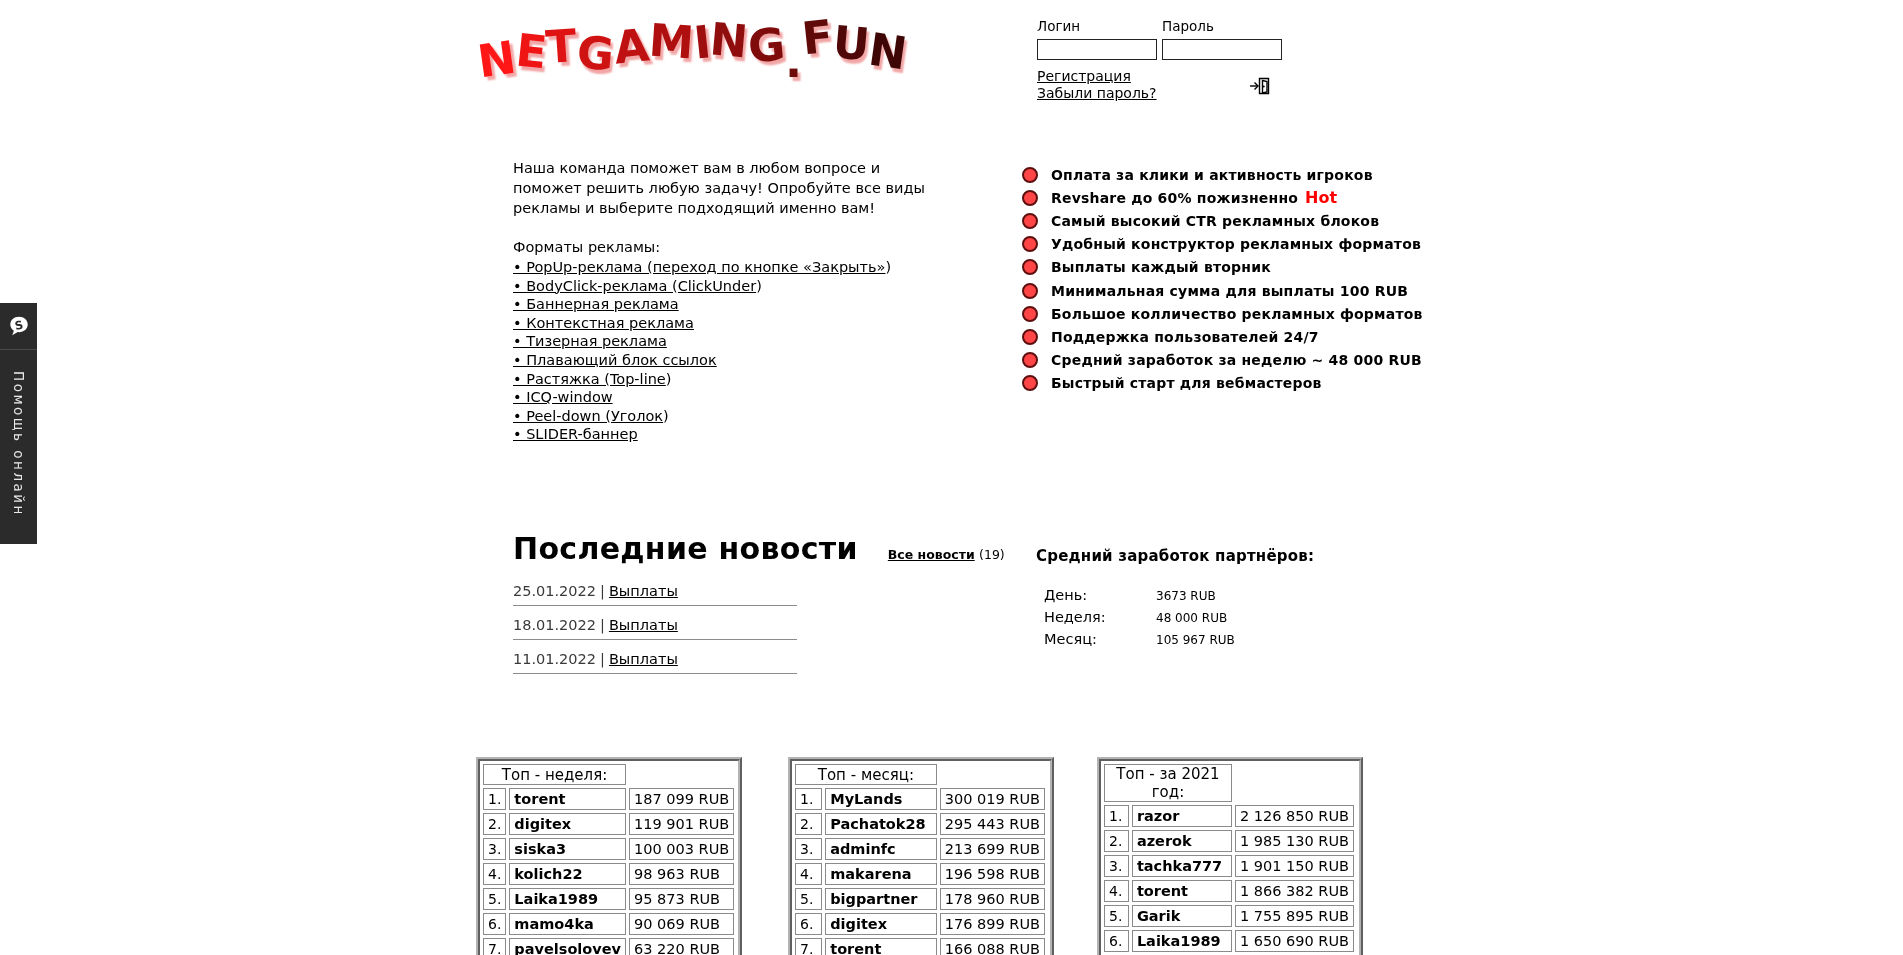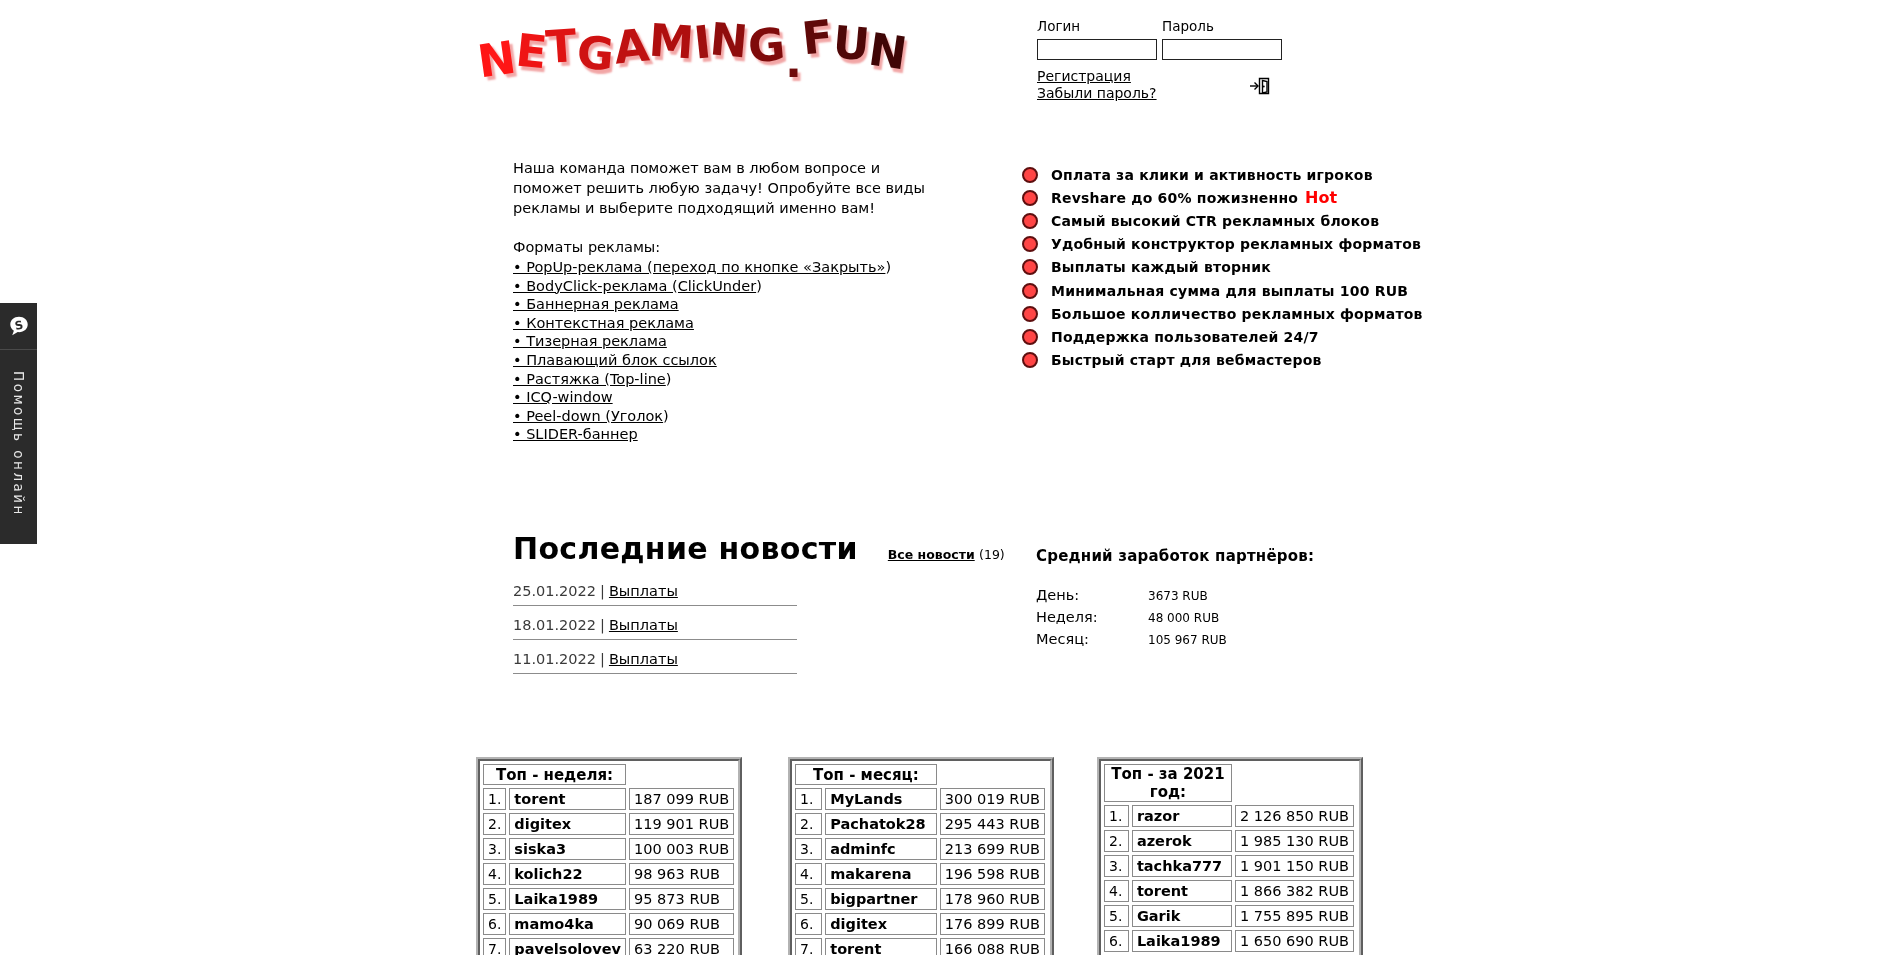--- a/index.html
+++ b/index.html
@@ -220,6 +220,11 @@
 
     </div>
 
+    <div class="feature-row">
+      <span class="feature-dot" style="background: rgb(255, 69, 69);"></span>
+      <span class="feature-text">Средний заработок за неделю ~ 48 000 RUB</span>
+
+    </div>
 
     <div class="feature-row">
       <span class="feature-dot" style="background: rgb(255, 69, 69);"></span>

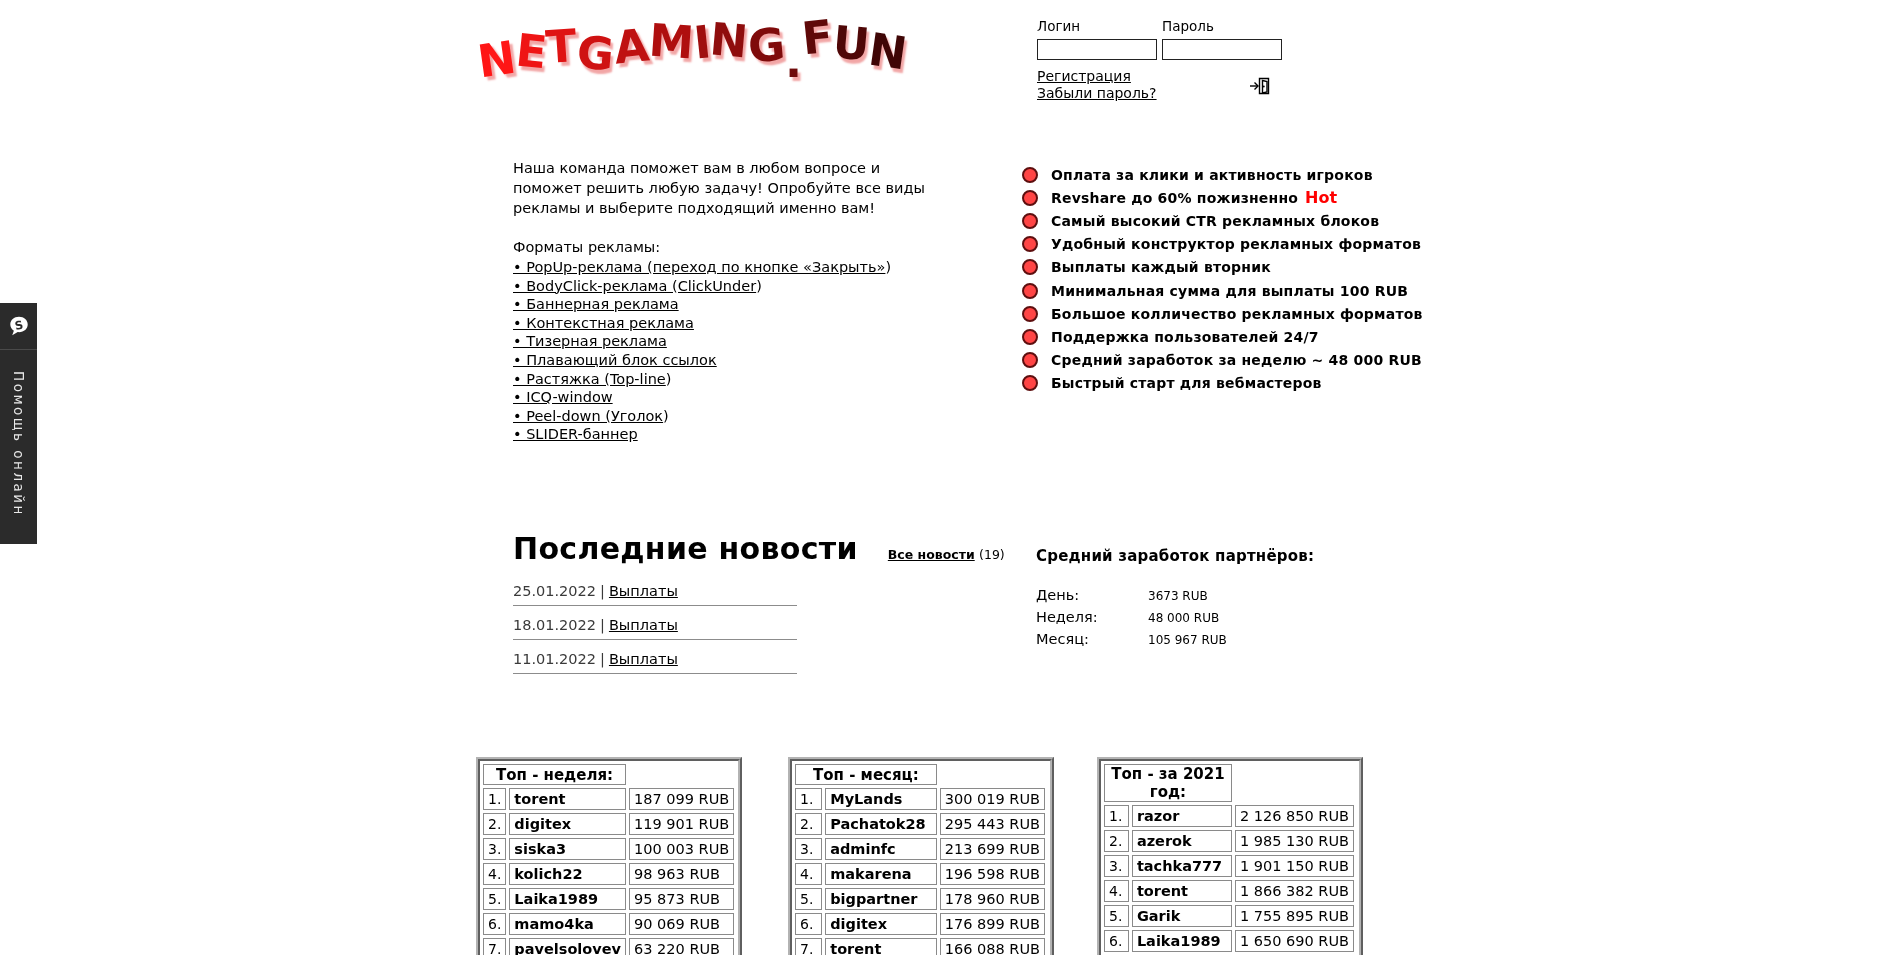--- a/index.html
+++ b/index.html
@@ -68,7 +68,7 @@
   .earnings{position:absolute;left:1036px;top:547px;width:320px;}
   .earnings-title{font-size:15px;font-weight:700;margin:0 0 22px;letter-spacing:0.2px;}
   .earn-row{display:flex;align-items:baseline;height:22px;}
-  .earn-label{width:112px;font-size:14.5px;}
+  .earn-label{width:112px;font-size:14.5px;margin-left:8px;}
   .earn-value{font-size:12px;}
 
   

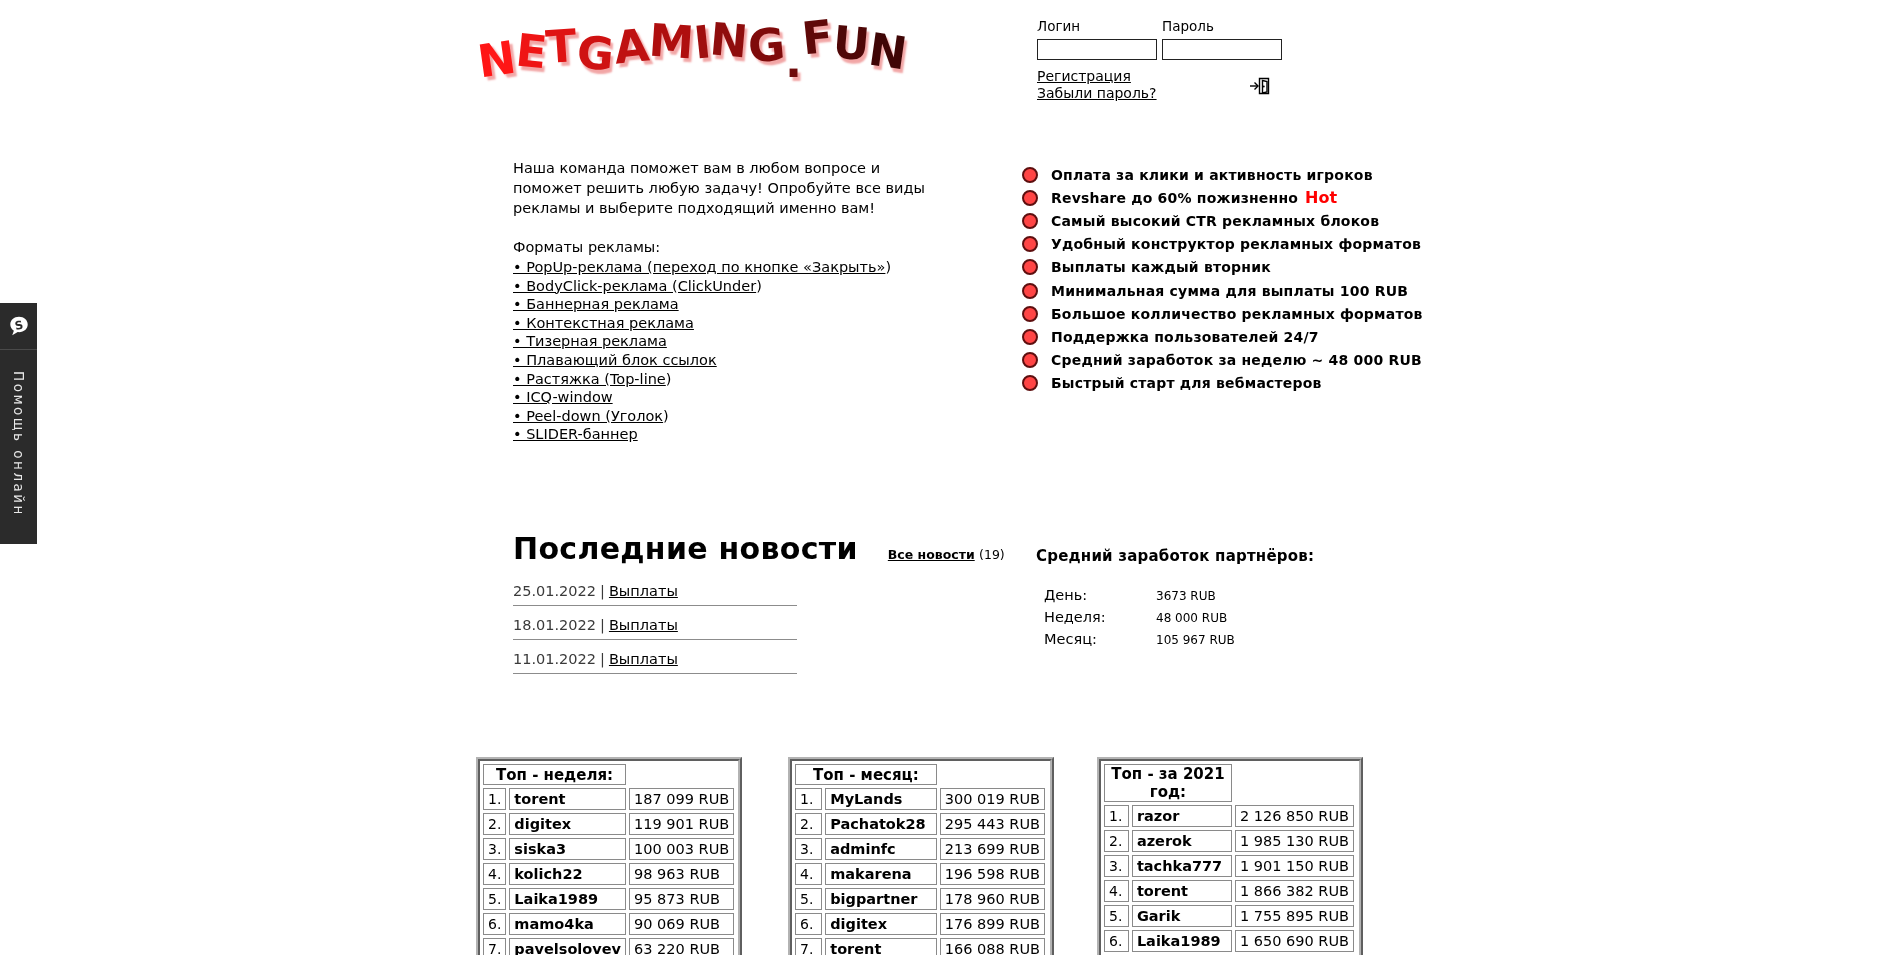--- a/index.html
+++ b/index.html
@@ -77,7 +77,7 @@
   .tbl-frame{border:4px ridge #b3b3b3;background:#fff;padding:0 2px 6px 0;}
   table.top{border-collapse:separate;border-spacing:3px;}
   table.top th,table.top td{font-family:"DejaVu Sans",sans-serif;}
-  th.tbl-title{border:1px solid #8a8a8a;font-size:15px;font-weight:700;text-align:center;height:19px;padding:0 4px;}
+  th.tbl-title{border:1px solid #8a8a8a;font-size:15px;font-weight:400;text-align:center;height:19px;padding:0 4px;}
   th.tbl-void{border:none;}
   td{height:18px;padding:1px 4px;border:1px solid #8a8a8a;white-space:nowrap;}
   td.rank{width:20px;font-size:14px;}

